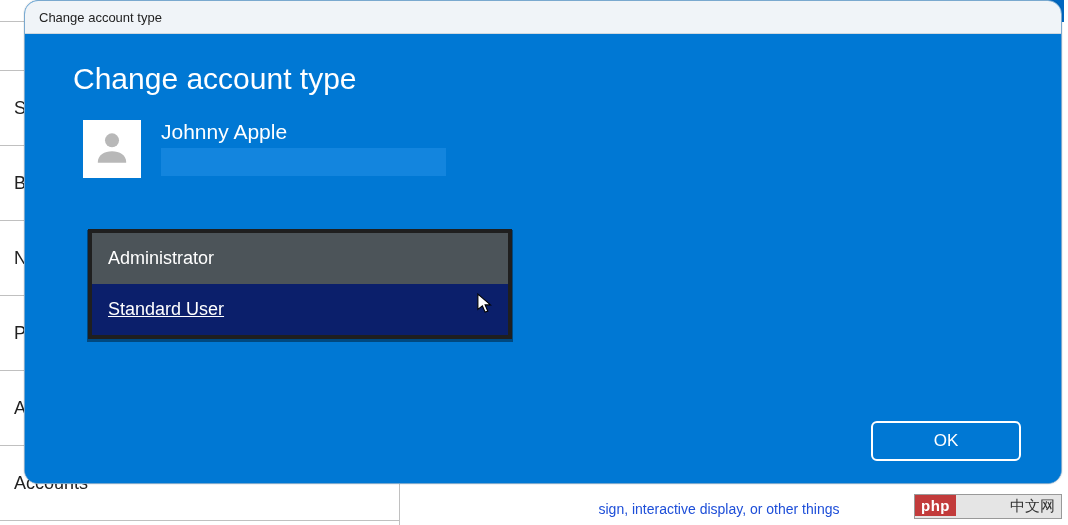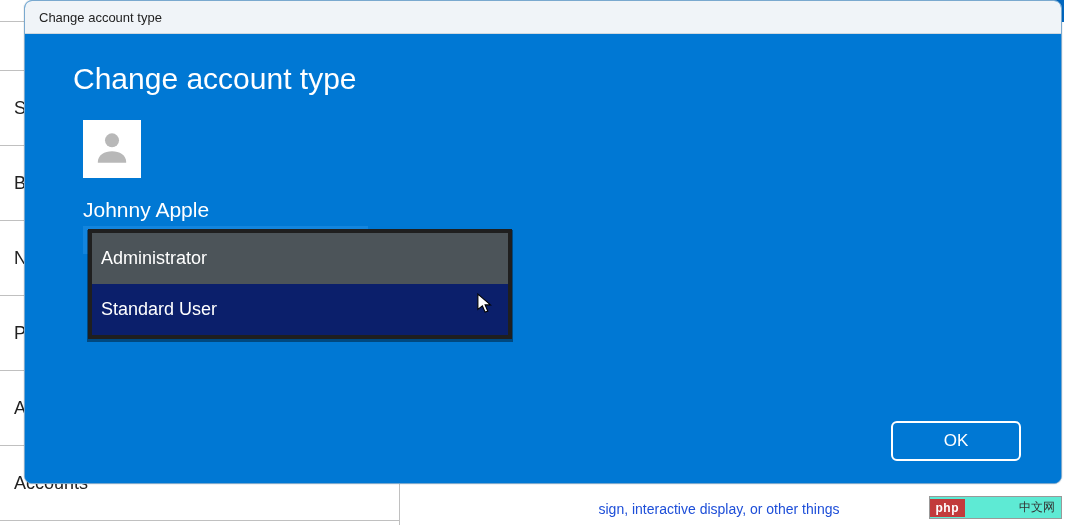--- a/index.html
+++ b/index.html
@@ -59,7 +59,7 @@
       left: 24px; top: 0px;
       width: 1038px; height: 484px;
       border: 1px solid #7aa9cf;
-      border-radius: 8px;
+      border-radius: 14px;
       overflow: hidden;
       z-index: 10;
       box-shadow: 0 0 0 1px rgba(0,0,0,0.05);

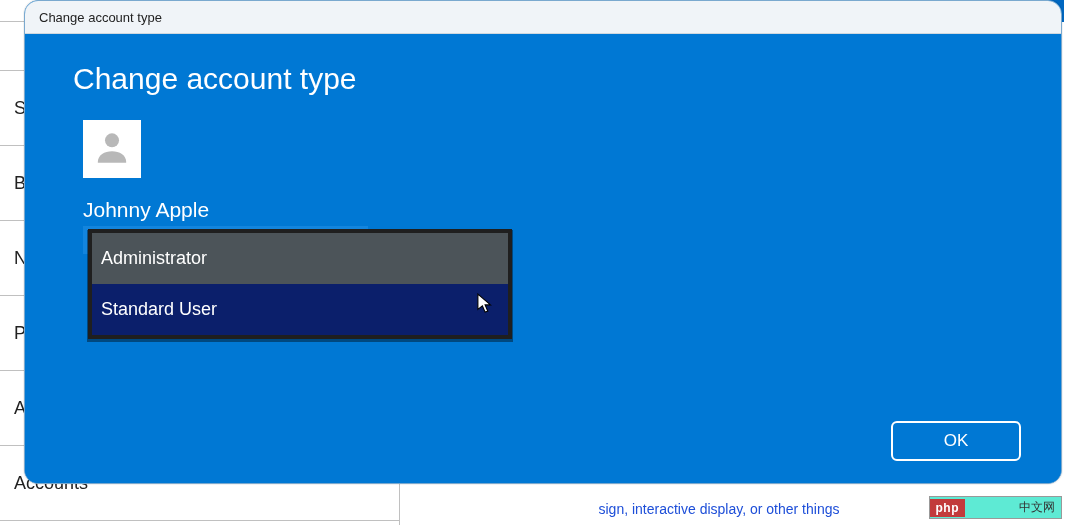--- a/index.html
+++ b/index.html
@@ -85,7 +85,7 @@
       font-size: 30px; font-weight: 400; color: #fff;
       margin-bottom: 24px;
     }
-    .user-row { display: flex; align-items: flex-start; gap: 20px; margin-left: 10px; flex-direction: column; }
+    .user-row { display: flex; align-items: flex-start; gap: 20px; margin-left: 10px; }
     .avatar {
       width: 58px; height: 58px; background: #fff;
       display: flex; align-items: center; justify-content: center;

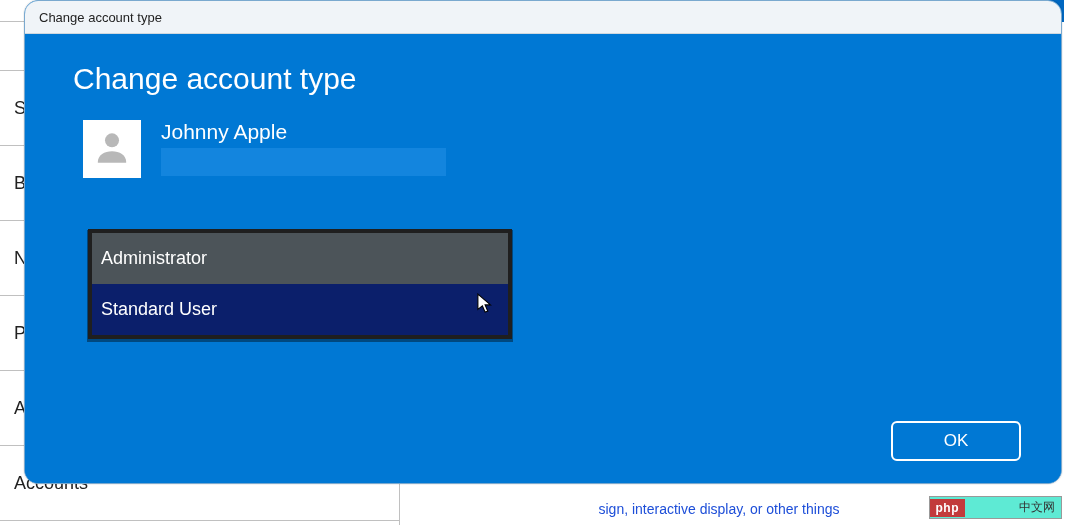--- a/index.html
+++ b/index.html
@@ -107,7 +107,7 @@
     }
     .dd-opt {
       height: 51px; line-height: 51px;
-      padding-left: 9px;
+      padding-left: 16px;
       font-size: 18px; color: #fff;
       cursor: default;
     }

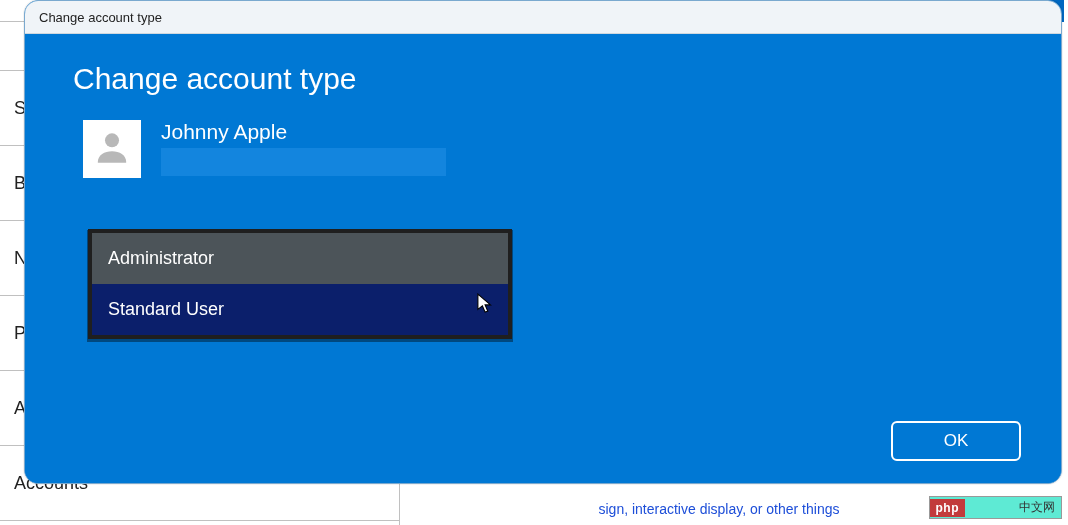--- a/index.html
+++ b/index.html
@@ -112,7 +112,7 @@
       cursor: default;
     }
     .dd-opt.admin { background: #4c5459; }
-    .dd-opt.std { background: #0b1f6b; }
+    .dd-opt.std { background: #0b1f6b; text-decoration: underline; }
 
     .dialog-footer {
       position: absolute; right: 40px; bottom: 22px;

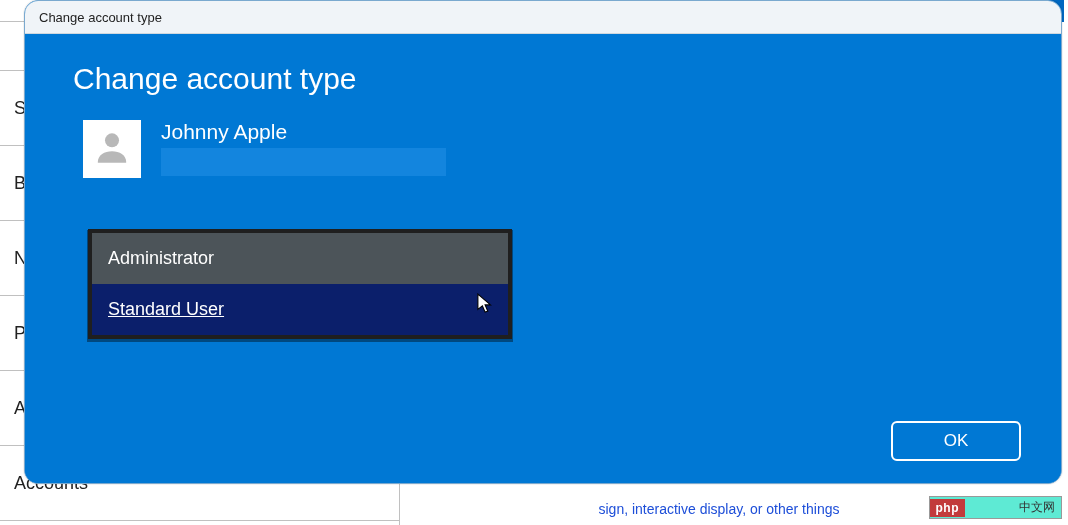--- a/index.html
+++ b/index.html
@@ -119,7 +119,7 @@
       display: flex; gap: 28px;
     }
     .dlg-btn {
-      width: 130px; height: 40px;
+      width: 150px; height: 40px;
       border: 2px solid #fff; border-radius: 6px;
       background: transparent; color: #fff;
       font-size: 17px;

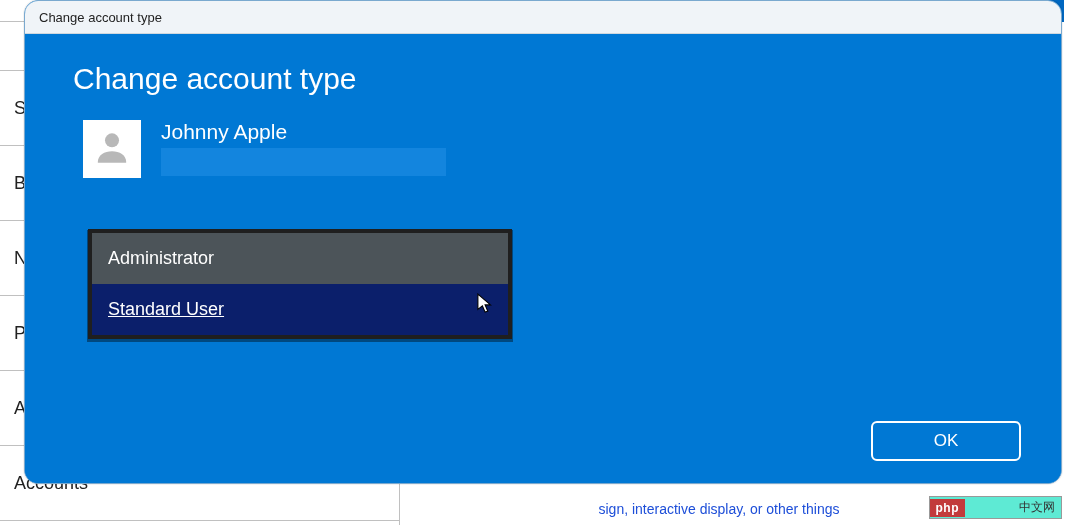--- a/index.html
+++ b/index.html
@@ -135,8 +135,8 @@
     .watermark {
       position: absolute; right: 6px; bottom: 6px; z-index: 60;
       border: 1px solid #999;
-      display: flex; align-items: center;
-      background: #5eead4; font-size: 12px;
+      display: flex; align-items: flex-start;
+      background: #e5e5e5; font-size: 15px;
     }
     .wm-red { background: #c23b3b; color:#fff; padding: 2px 6px; font-weight:700; letter-spacing:0.5px; }
     .wm-rest { padding: 2px 6px; color:#333;margin-left:48px; }

